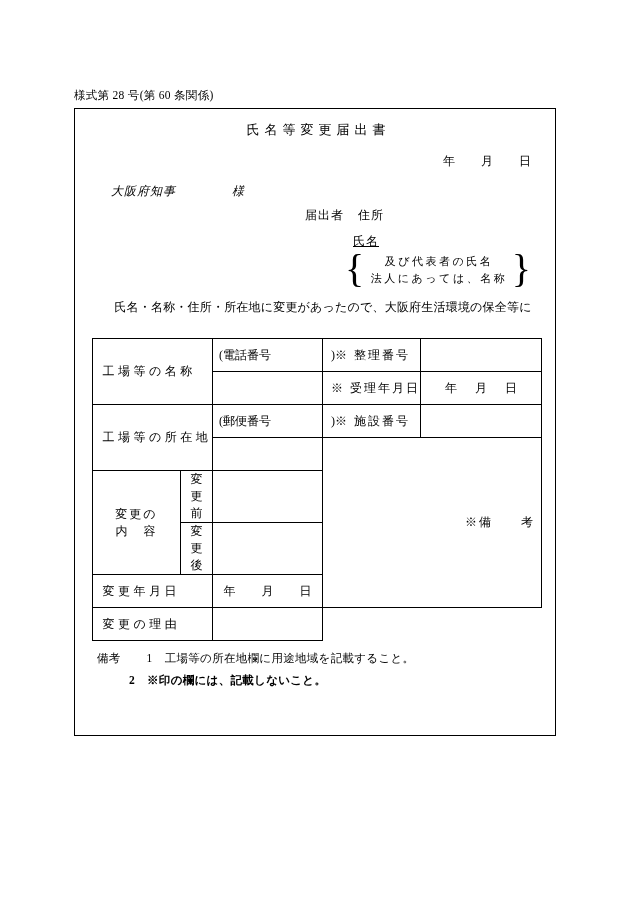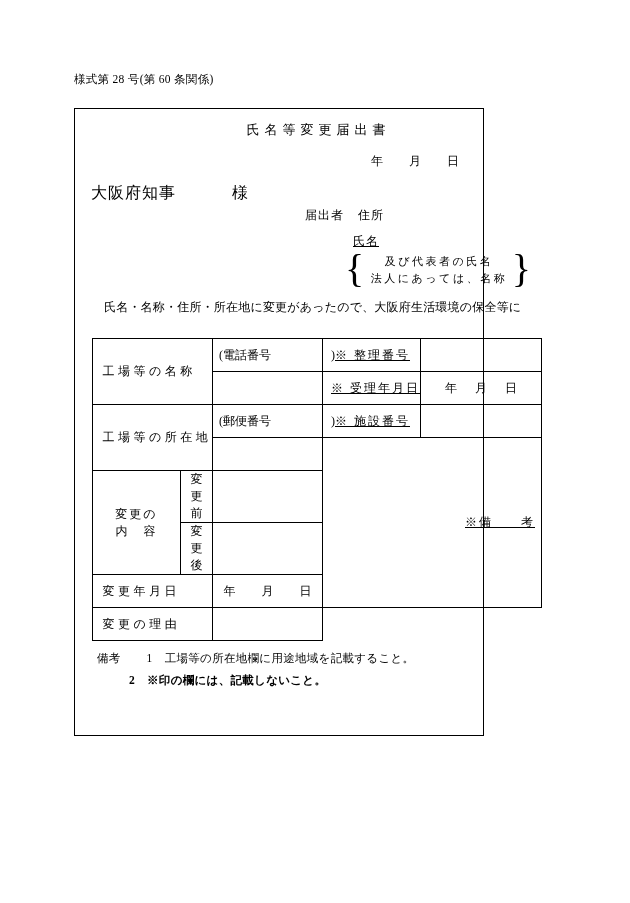--- a/index.html
+++ b/index.html
@@ -26,7 +26,7 @@
   .form-no {
     position: absolute;
     left: 74px;
-    top: 72px;
+    top: 88px;
     font-size: 11.5px;
     letter-spacing: 0.3px;
     white-space: nowrap;

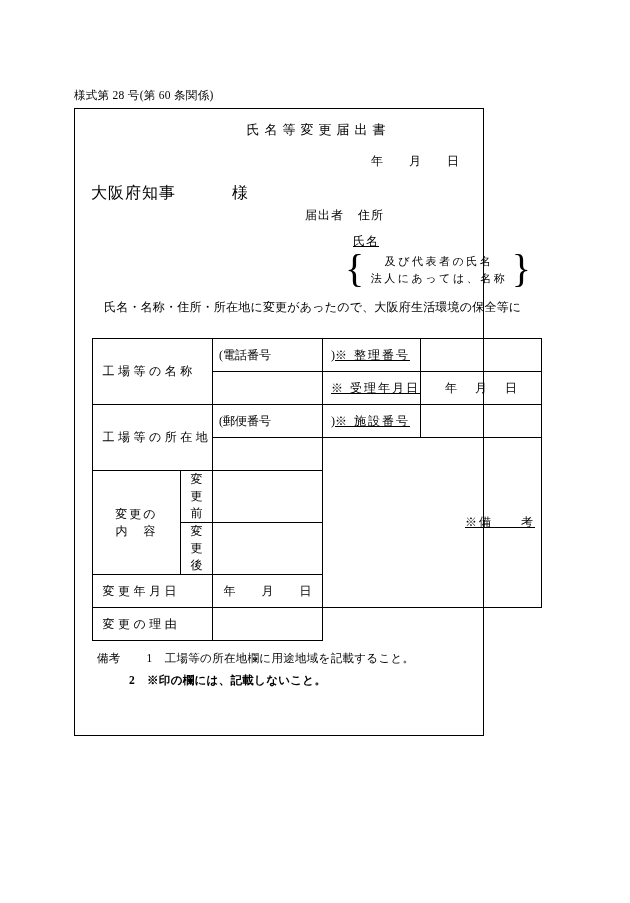--- a/index.html
+++ b/index.html
@@ -36,7 +36,7 @@
     position: absolute;
     left: 74px;
     top: 108px;
-    width: 410px;
+    width: 482px;
     height: 628px;
     border: 1px solid #000;
     box-sizing: border-box;

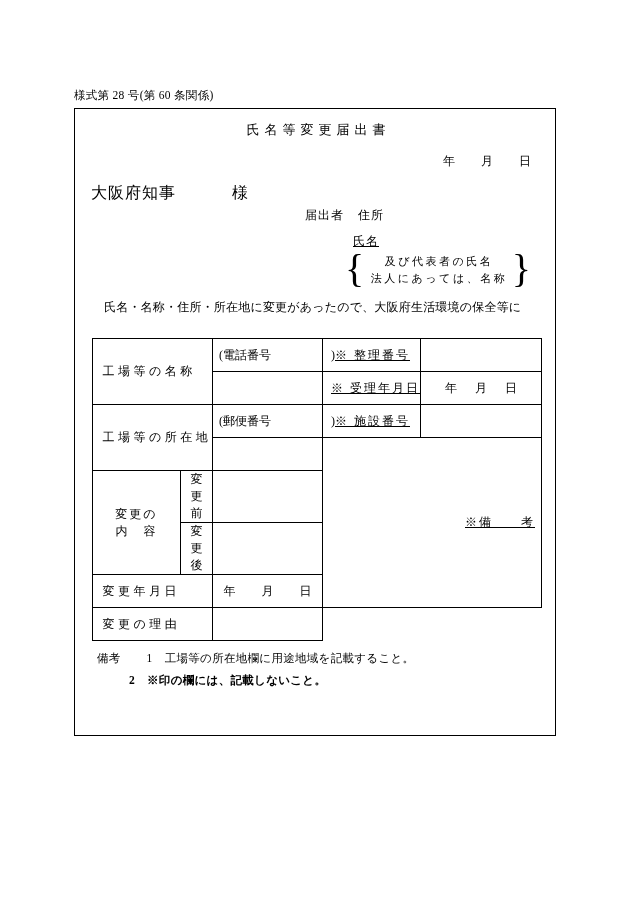--- a/index.html
+++ b/index.html
@@ -64,11 +64,12 @@
 
   .addressee {
     position: absolute;
-    left: 16px;
+    left: 36px;
     top: 74px;
-    font-size: 16px;
+    font-size: 12px;
     letter-spacing: 1px;
     white-space: nowrap;
+    font-style: italic;
   }
   .addressee .sama { display: inline-block; margin-left: 56px; letter-spacing: 0; }
 

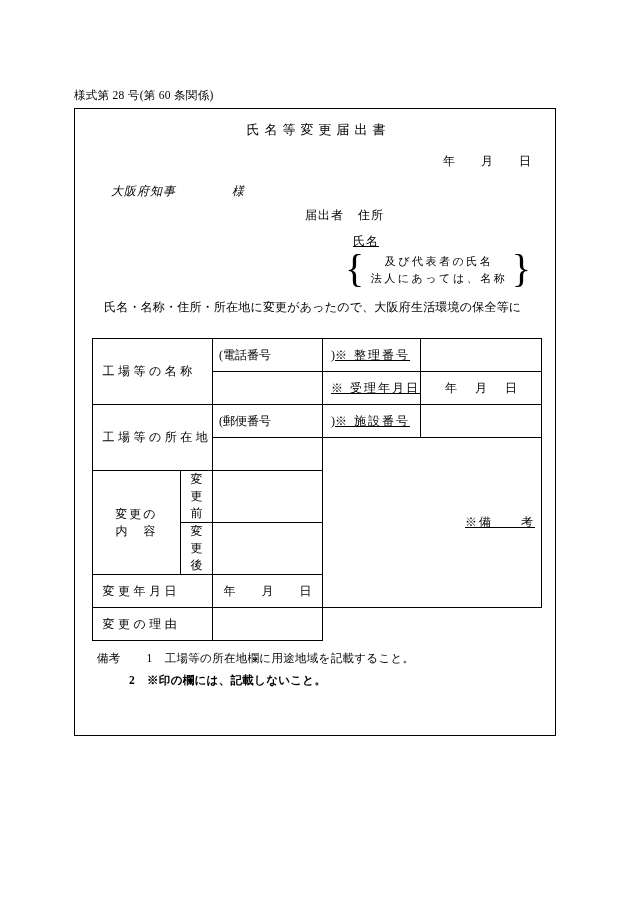--- a/index.html
+++ b/index.html
@@ -128,6 +128,7 @@
     font-size: 12px;
     line-height: 20px;
     letter-spacing: 0.2px;
+    text-align: center;
   }
   .paragraph .l1 { display: block; text-indent: 12px; }
   .paragraph .l2 { display: block; }

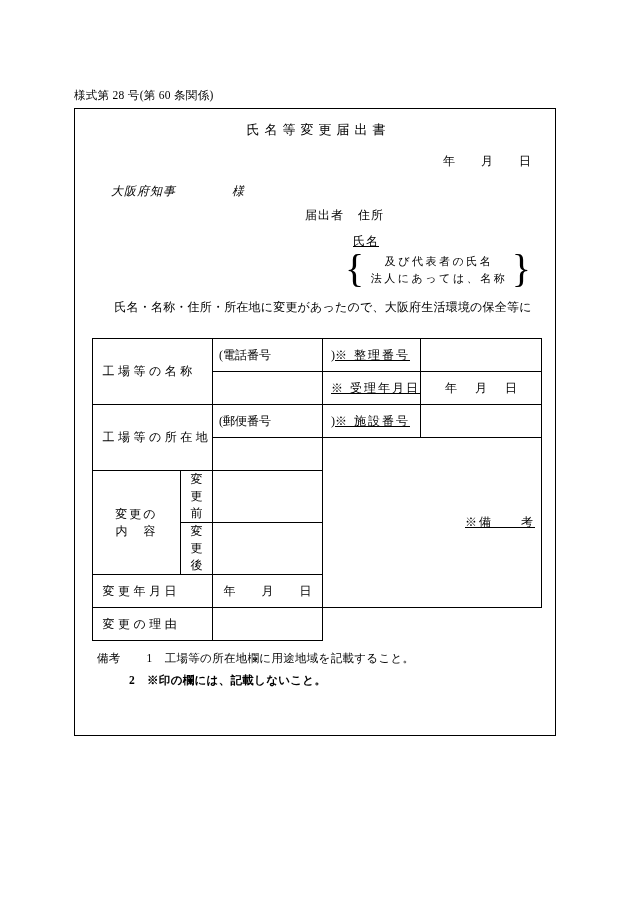--- a/index.html
+++ b/index.html
@@ -161,7 +161,6 @@
     text-indent: 2px;
     text-align: center;
     white-space: nowrap;
-    text-decoration: underline;
   }
   .center { text-align: center; }
   .nowrap { white-space: nowrap; }

